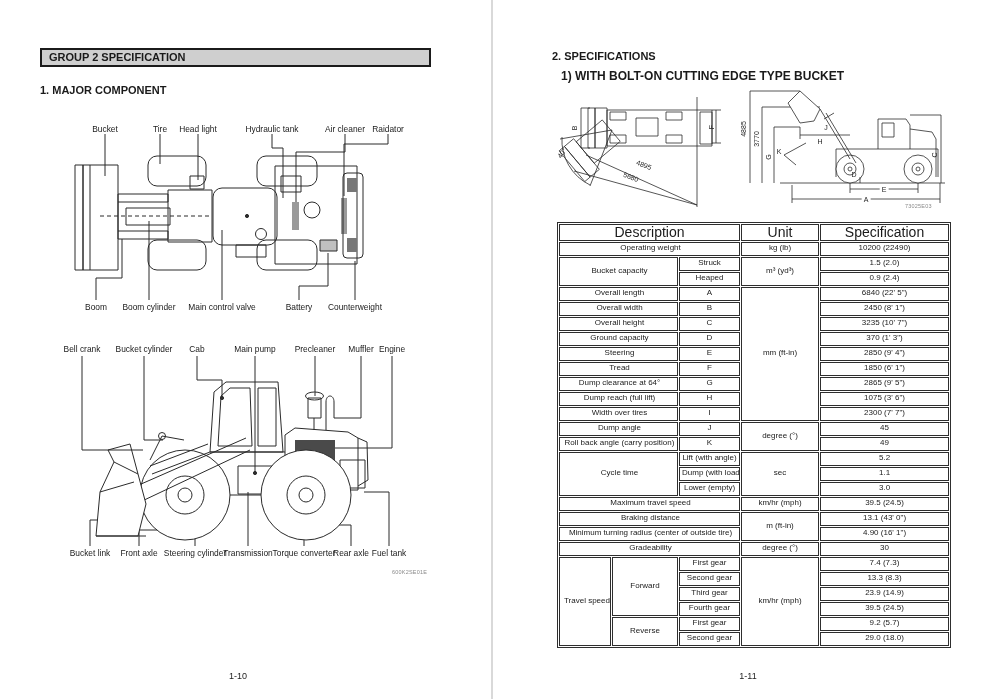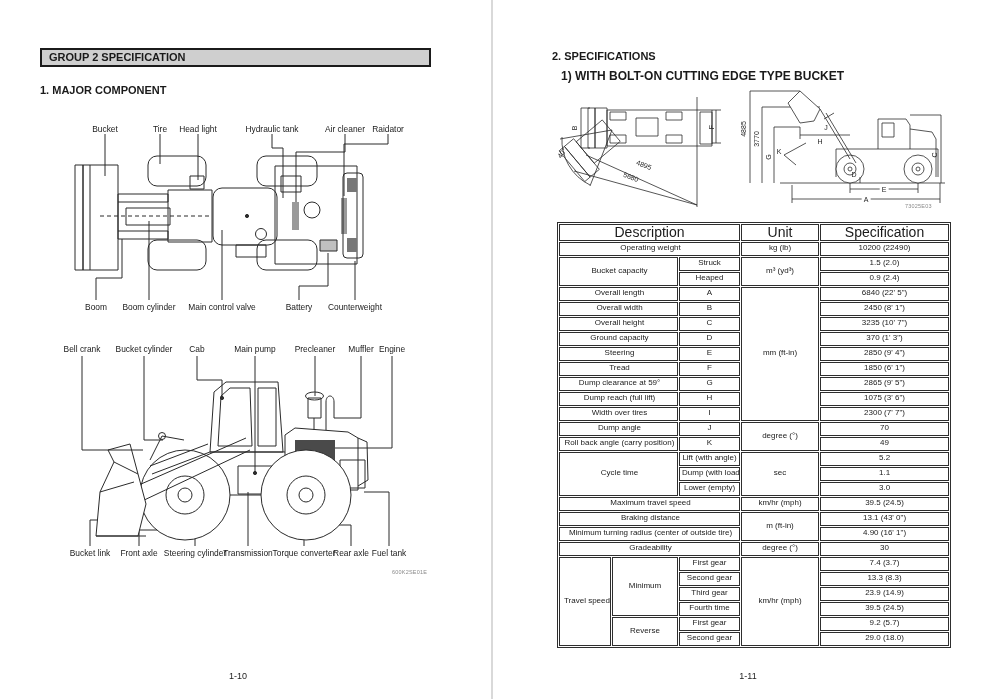--- a/index.html
+++ b/index.html
@@ -337,7 +337,7 @@
       <td>1850 (6' 1")</td>
     </tr>
     <tr>
-      <td colspan="2" class="t-left">Dump clearance at 59°</td>
+      <td colspan="2" class="t-left">Dump clearance at 64°</td>
       <td>G</td>
       <td>2865 (9' 5")</td>
     </tr>

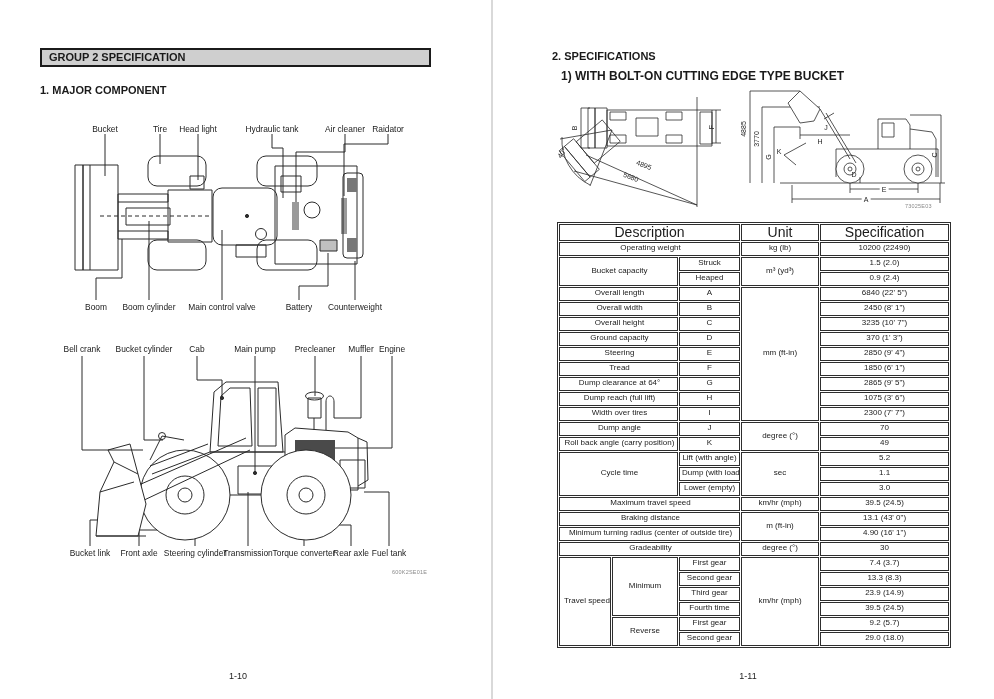--- a/index.html
+++ b/index.html
@@ -355,7 +355,7 @@
       <td colspan="2" class="t-left">Dump angle</td>
       <td>J</td>
       <td rowspan="2">degree (°)</td>
-      <td>70</td>
+      <td>45</td>
     </tr>
     <tr>
       <td colspan="2" class="t-left">Roll back angle (carry position)</td>

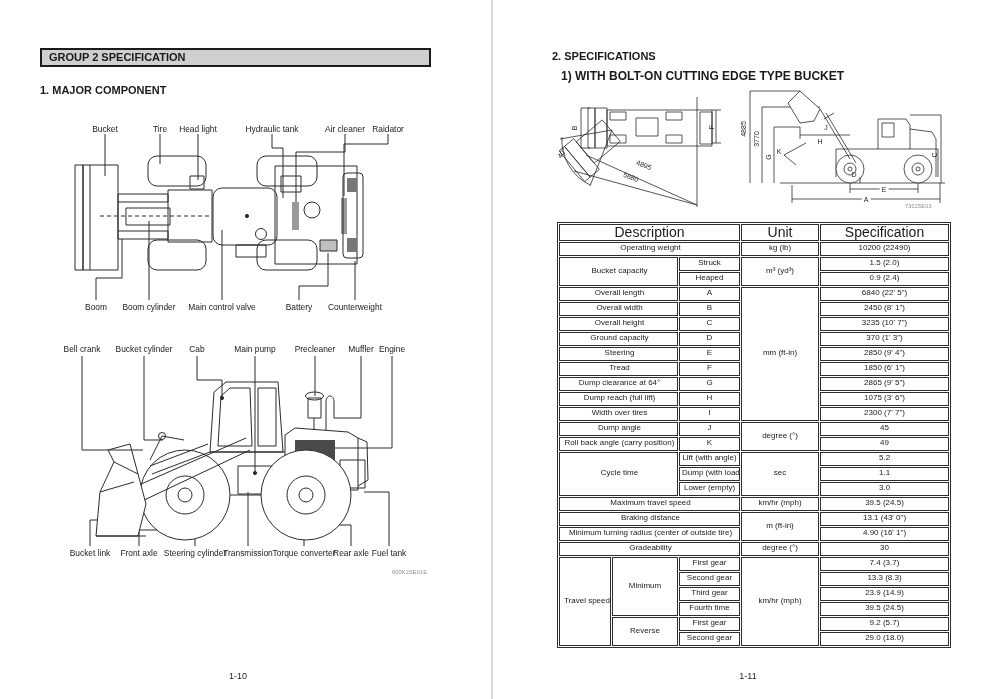--- a/index.html
+++ b/index.html
@@ -400,7 +400,7 @@
       <td rowspan="4">Minimum</td>
       <td>First gear</td>
       <td rowspan="6">km/hr (mph)</td>
-      <td>7.4 (3.7)</td>
+      <td>7.4 (7.3)</td>
     </tr>
     <tr>
       <td>Second gear</td>

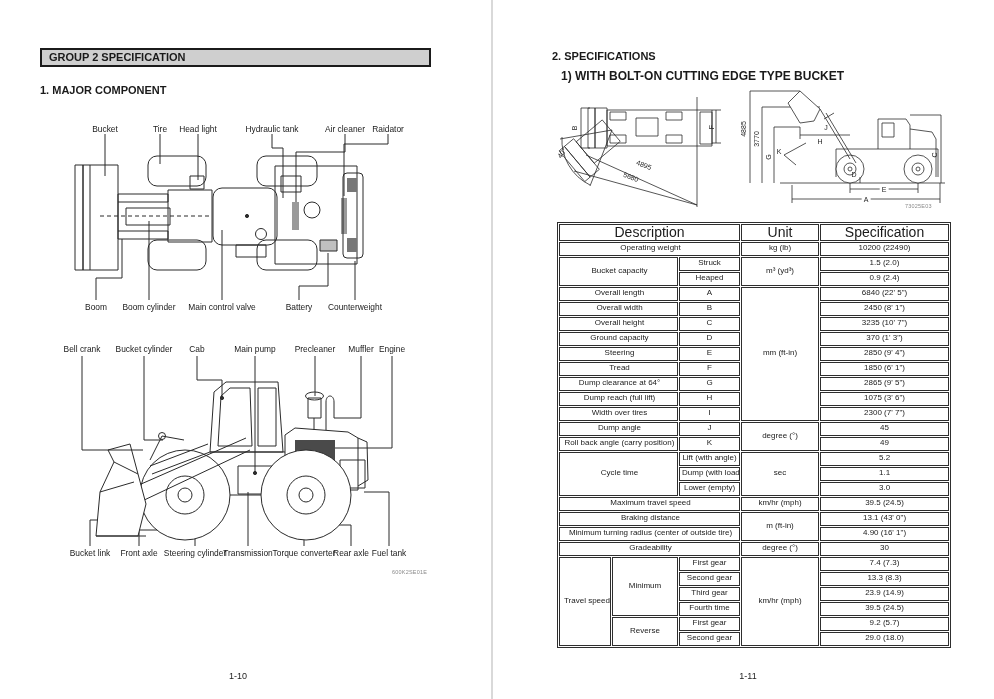--- a/index.html
+++ b/index.html
@@ -397,7 +397,7 @@
     </tr>
     <tr>
       <td rowspan="6" class="t-left">Travel speed</td>
-      <td rowspan="4">Minimum</td>
+      <td rowspan="4">Forward</td>
       <td>First gear</td>
       <td rowspan="6">km/hr (mph)</td>
       <td>7.4 (7.3)</td>

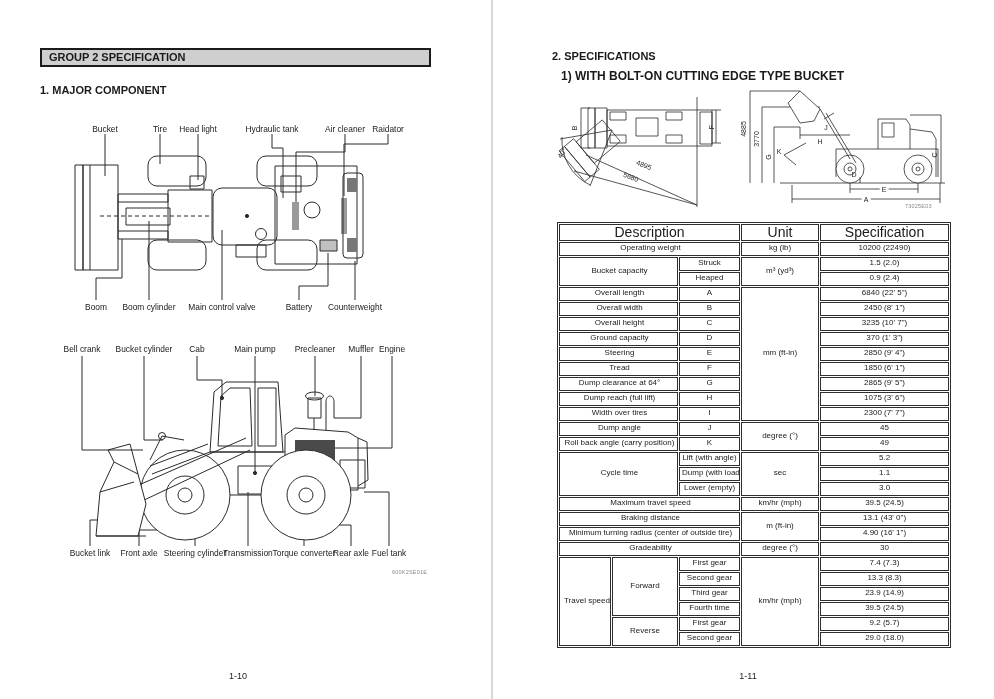--- a/index.html
+++ b/index.html
@@ -411,7 +411,7 @@
       <td>23.9 (14.9)</td>
     </tr>
     <tr>
-      <td>Fourth time</td>
+      <td>Fourth gear</td>
       <td>39.5 (24.5)</td>
     </tr>
     <tr>

